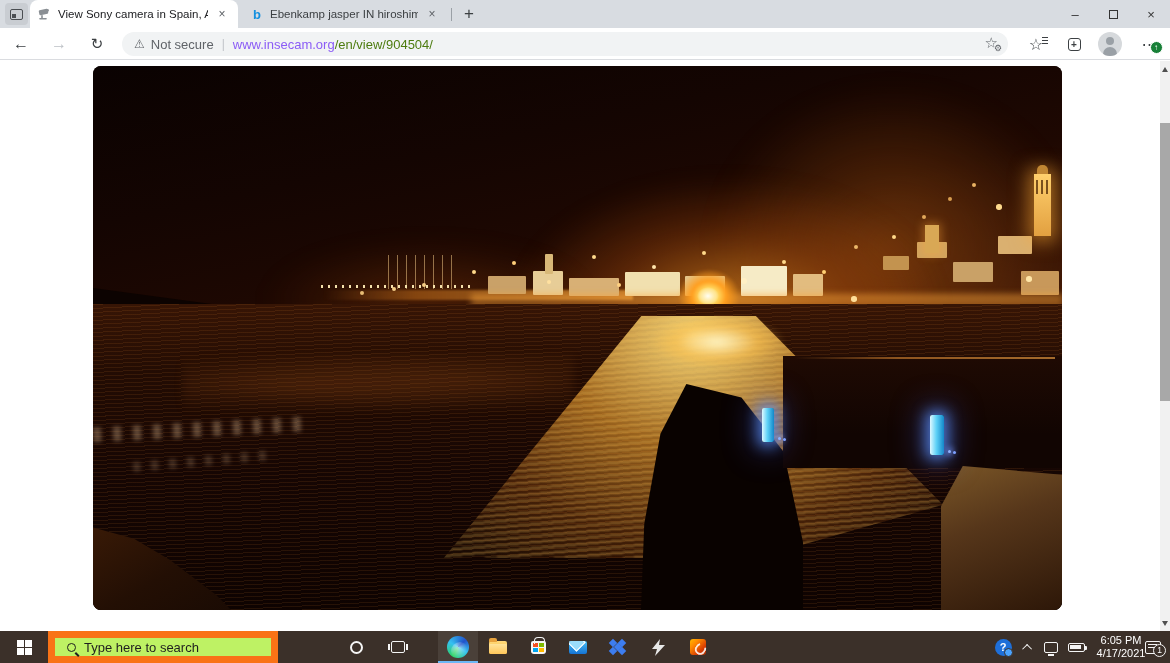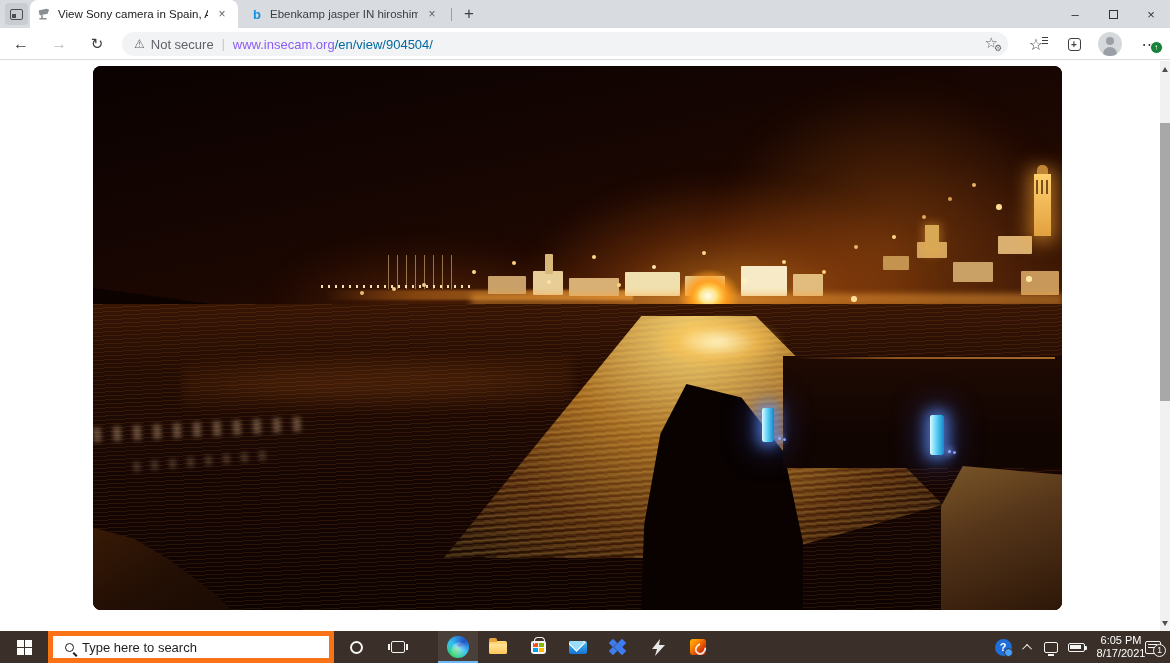--- a/index.html
+++ b/index.html
@@ -38,7 +38,7 @@
   #notsecure { color:#5f6368; }
   #url-sep { color:#c0c4c8; margin:0 8px; font-size:12px; }
   #url-domain { color:#8b5cf6; }
-  #url-path { color:#0369a1; }
+  #url-path { color:#4d7c0f; }
   #fav-star { position:absolute; right:10px; top:2px; font-size:15px; color:#5f6368; }
   #fav-star .mini-gear { position:absolute; right:-4px; bottom:-1px; font-size:9px; color:#5f6368; background:#f1f3f4; border-radius:50%; line-height:9px; }
   .tbicon { position:absolute; top:3px; width:28px; height:26px; display:flex; align-items:center; justify-content:center; color:#3c4043; }

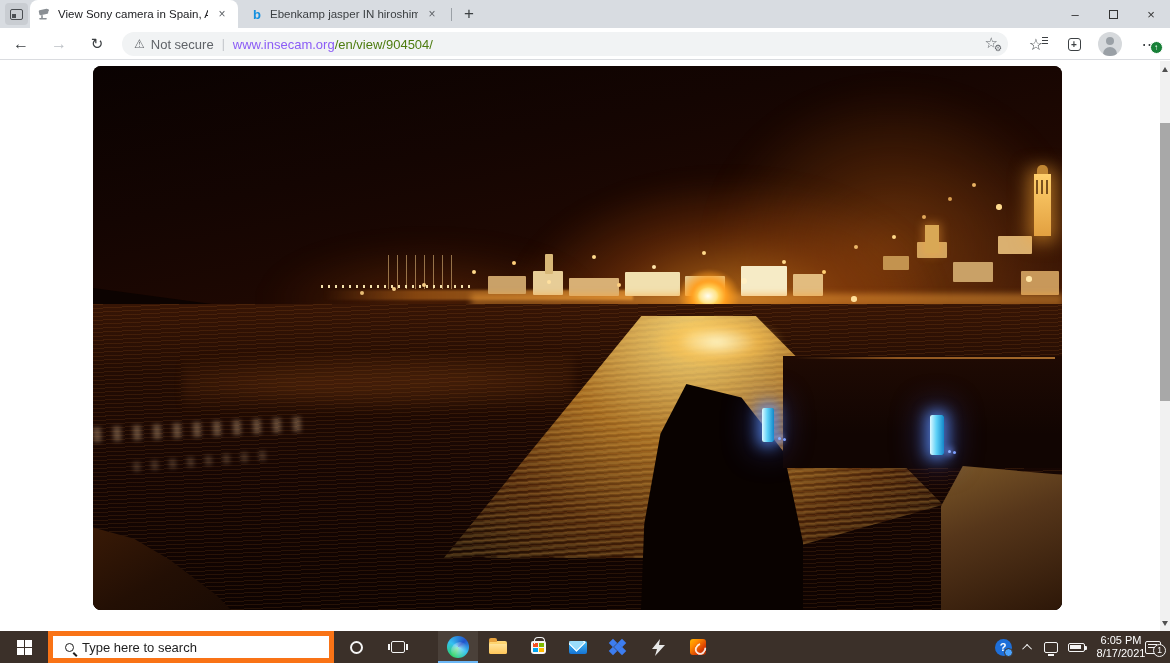--- a/index.html
+++ b/index.html
@@ -136,7 +136,7 @@
   #start { position:absolute; left:0; top:0; width:48px; height:32px; display:flex; align-items:center; justify-content:center; }
   .win-logo { width:15px; height:15px; display:grid; grid-template-columns:7px 7px; grid-template-rows:7px 7px; gap:1px; }
   .win-logo span { background:#fff; }
-  #searchbox { position:absolute; left:48px; top:0; width:286px; height:32px; background:#ffffff; border:5px solid #f97316; display:flex; align-items:center; padding:0 8px; }
+  #searchbox { position:absolute; left:48px; top:0; width:230px; height:32px; background:#bef264; border:7px solid #f97316; display:flex; align-items:center; padding:0 8px; }
   .mag { width:9px; height:9px; border:1.6px solid #1f1f1f; border-radius:50%; position:relative; flex:none; margin:0 8px 0 4px; }
   .mag::after { content:""; position:absolute; left:8px; top:8px; width:5px; height:1.6px; background:#1f1f1f; transform:rotate(45deg); transform-origin:0 0; }
   #search-input { border:none; outline:none; background:transparent; font-size:13px; color:#1f1f1f; width:220px; font-family:"Liberation Sans",sans-serif; }

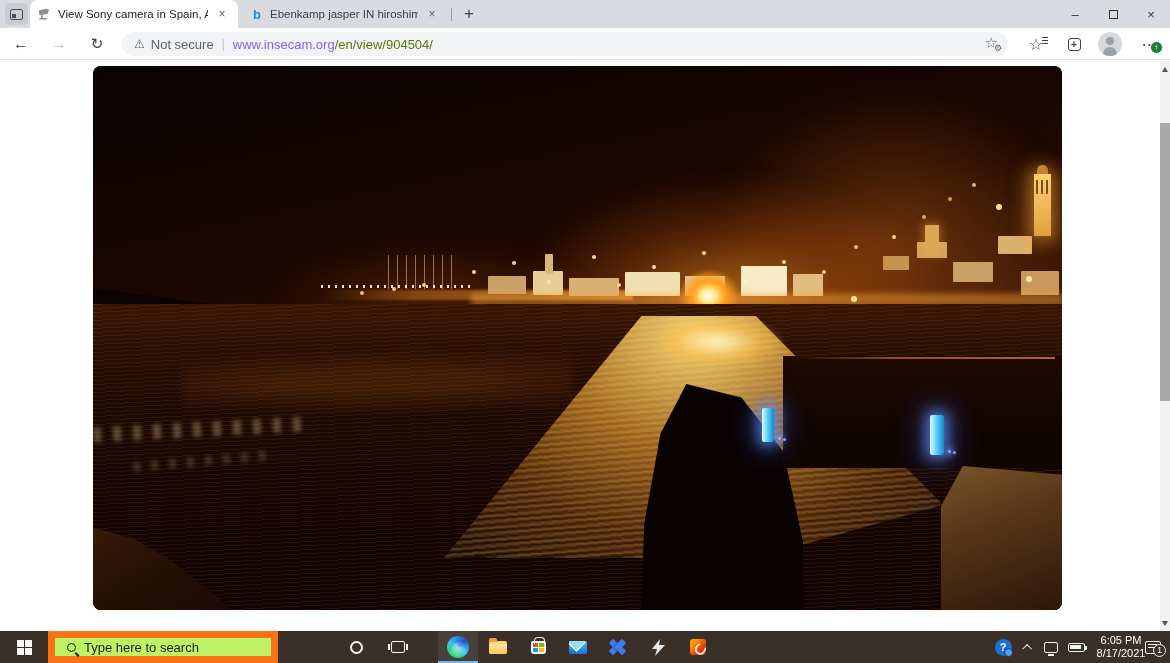--- a/index.html
+++ b/index.html
@@ -389,7 +389,7 @@
         </div>
       <div class="trayitem" id="tray-clock">
         <span>6:05 PM</span>
-        <span>8/17/2021</span>
+        <span>4/17/2021</span>
       </div>
       <div class="trayitem" id="tray-action">
         <span class="action-glyph">

